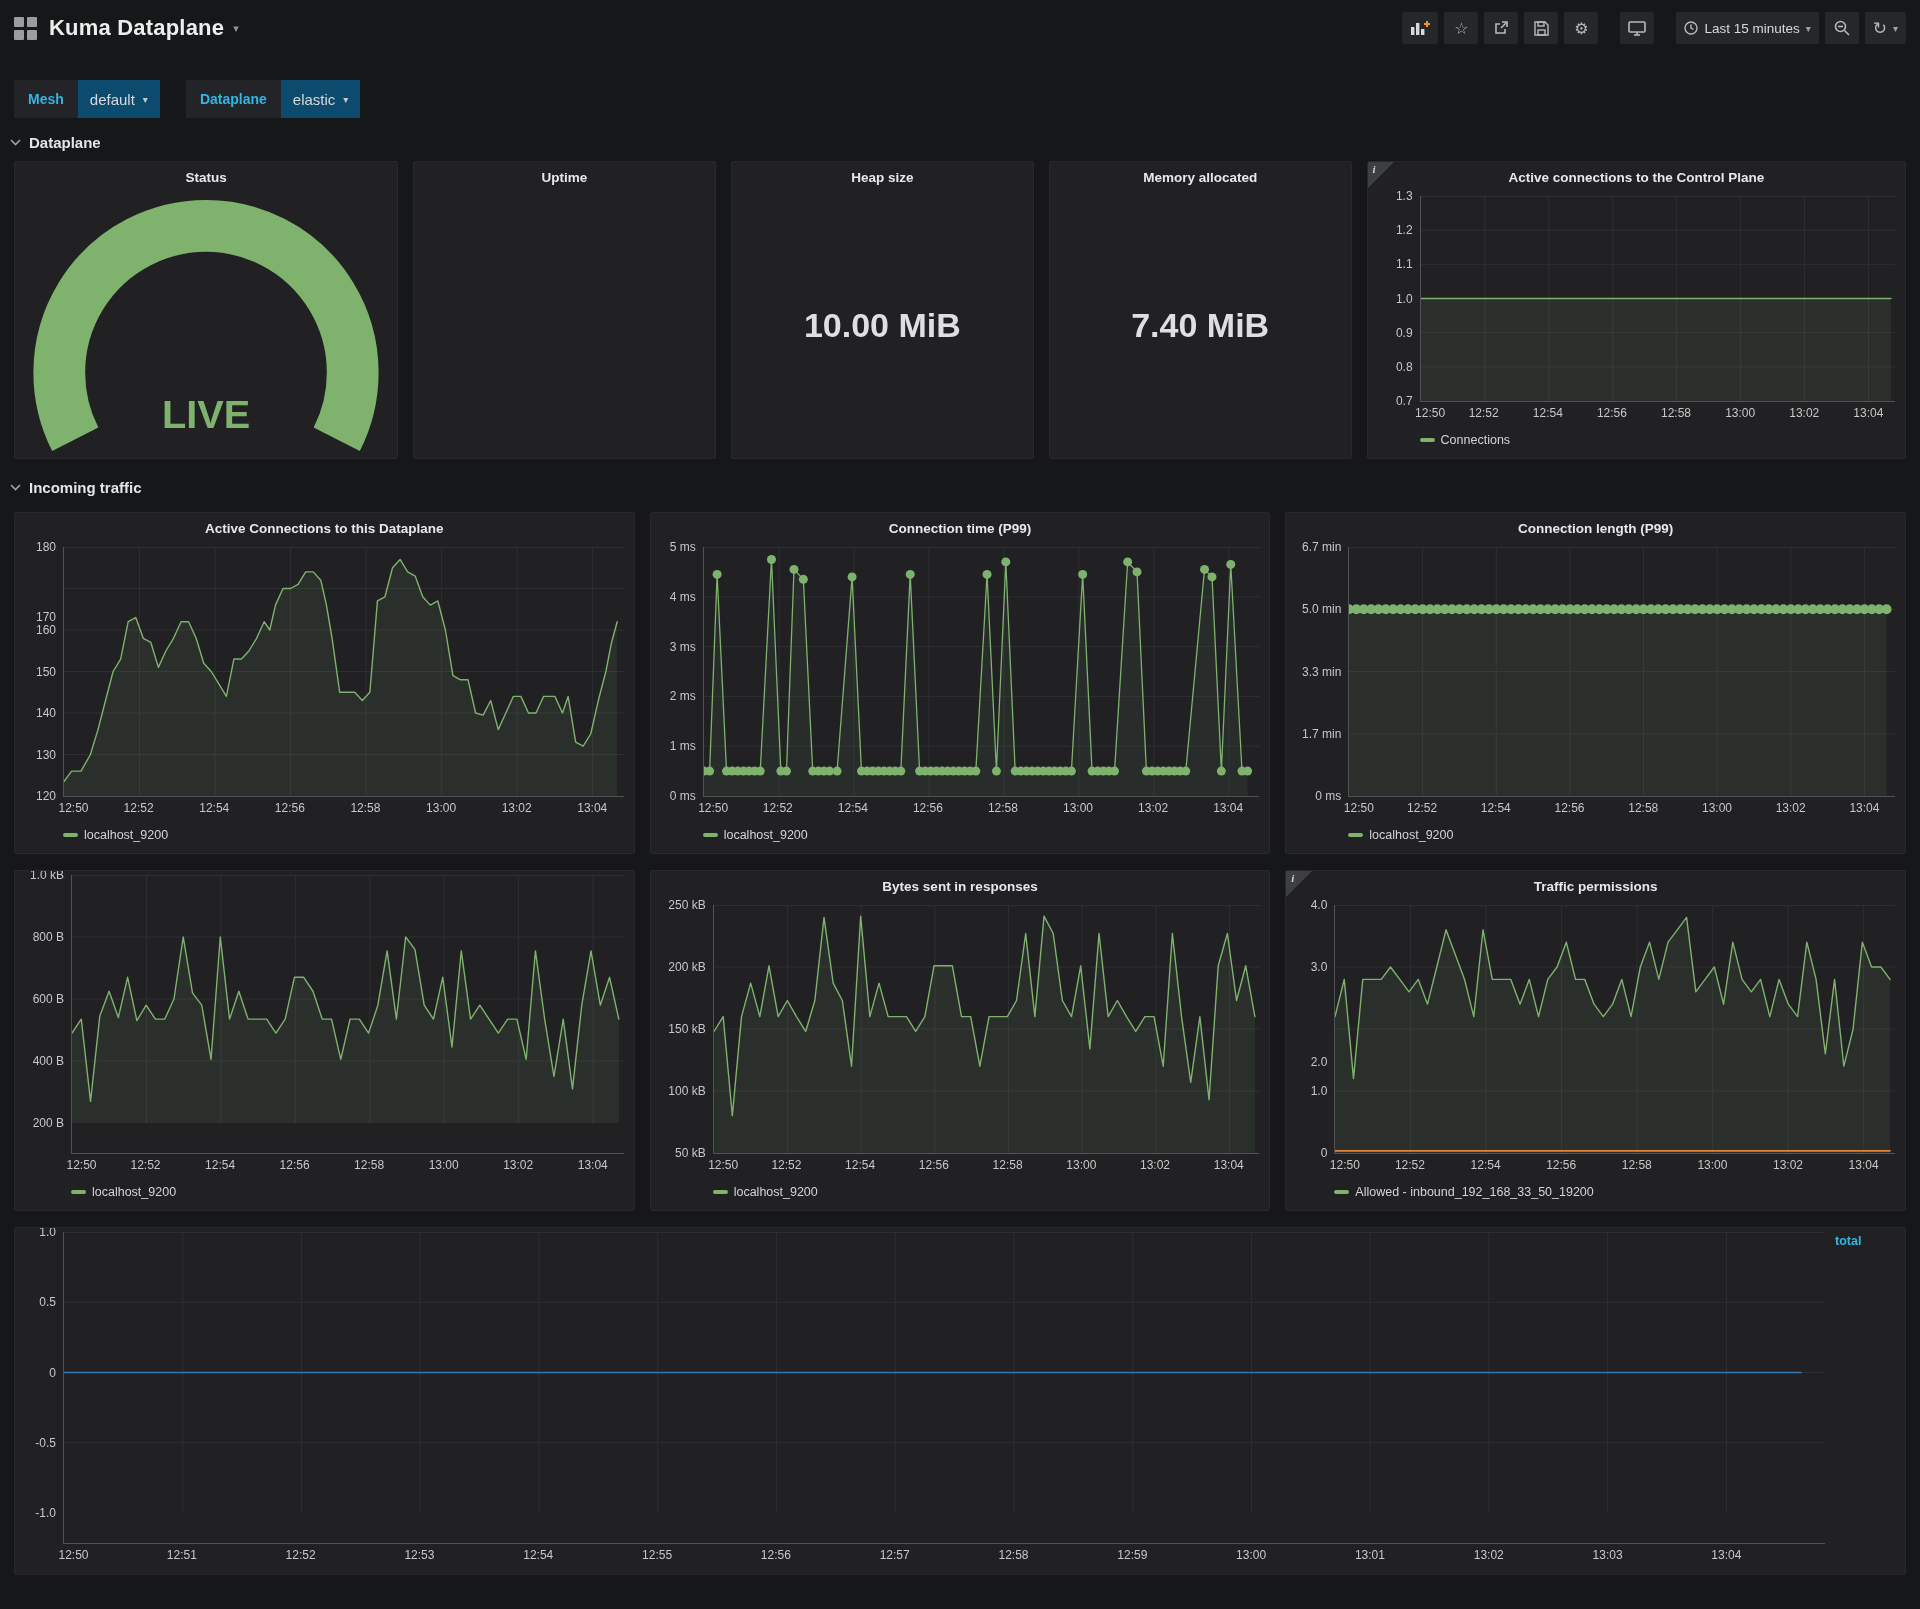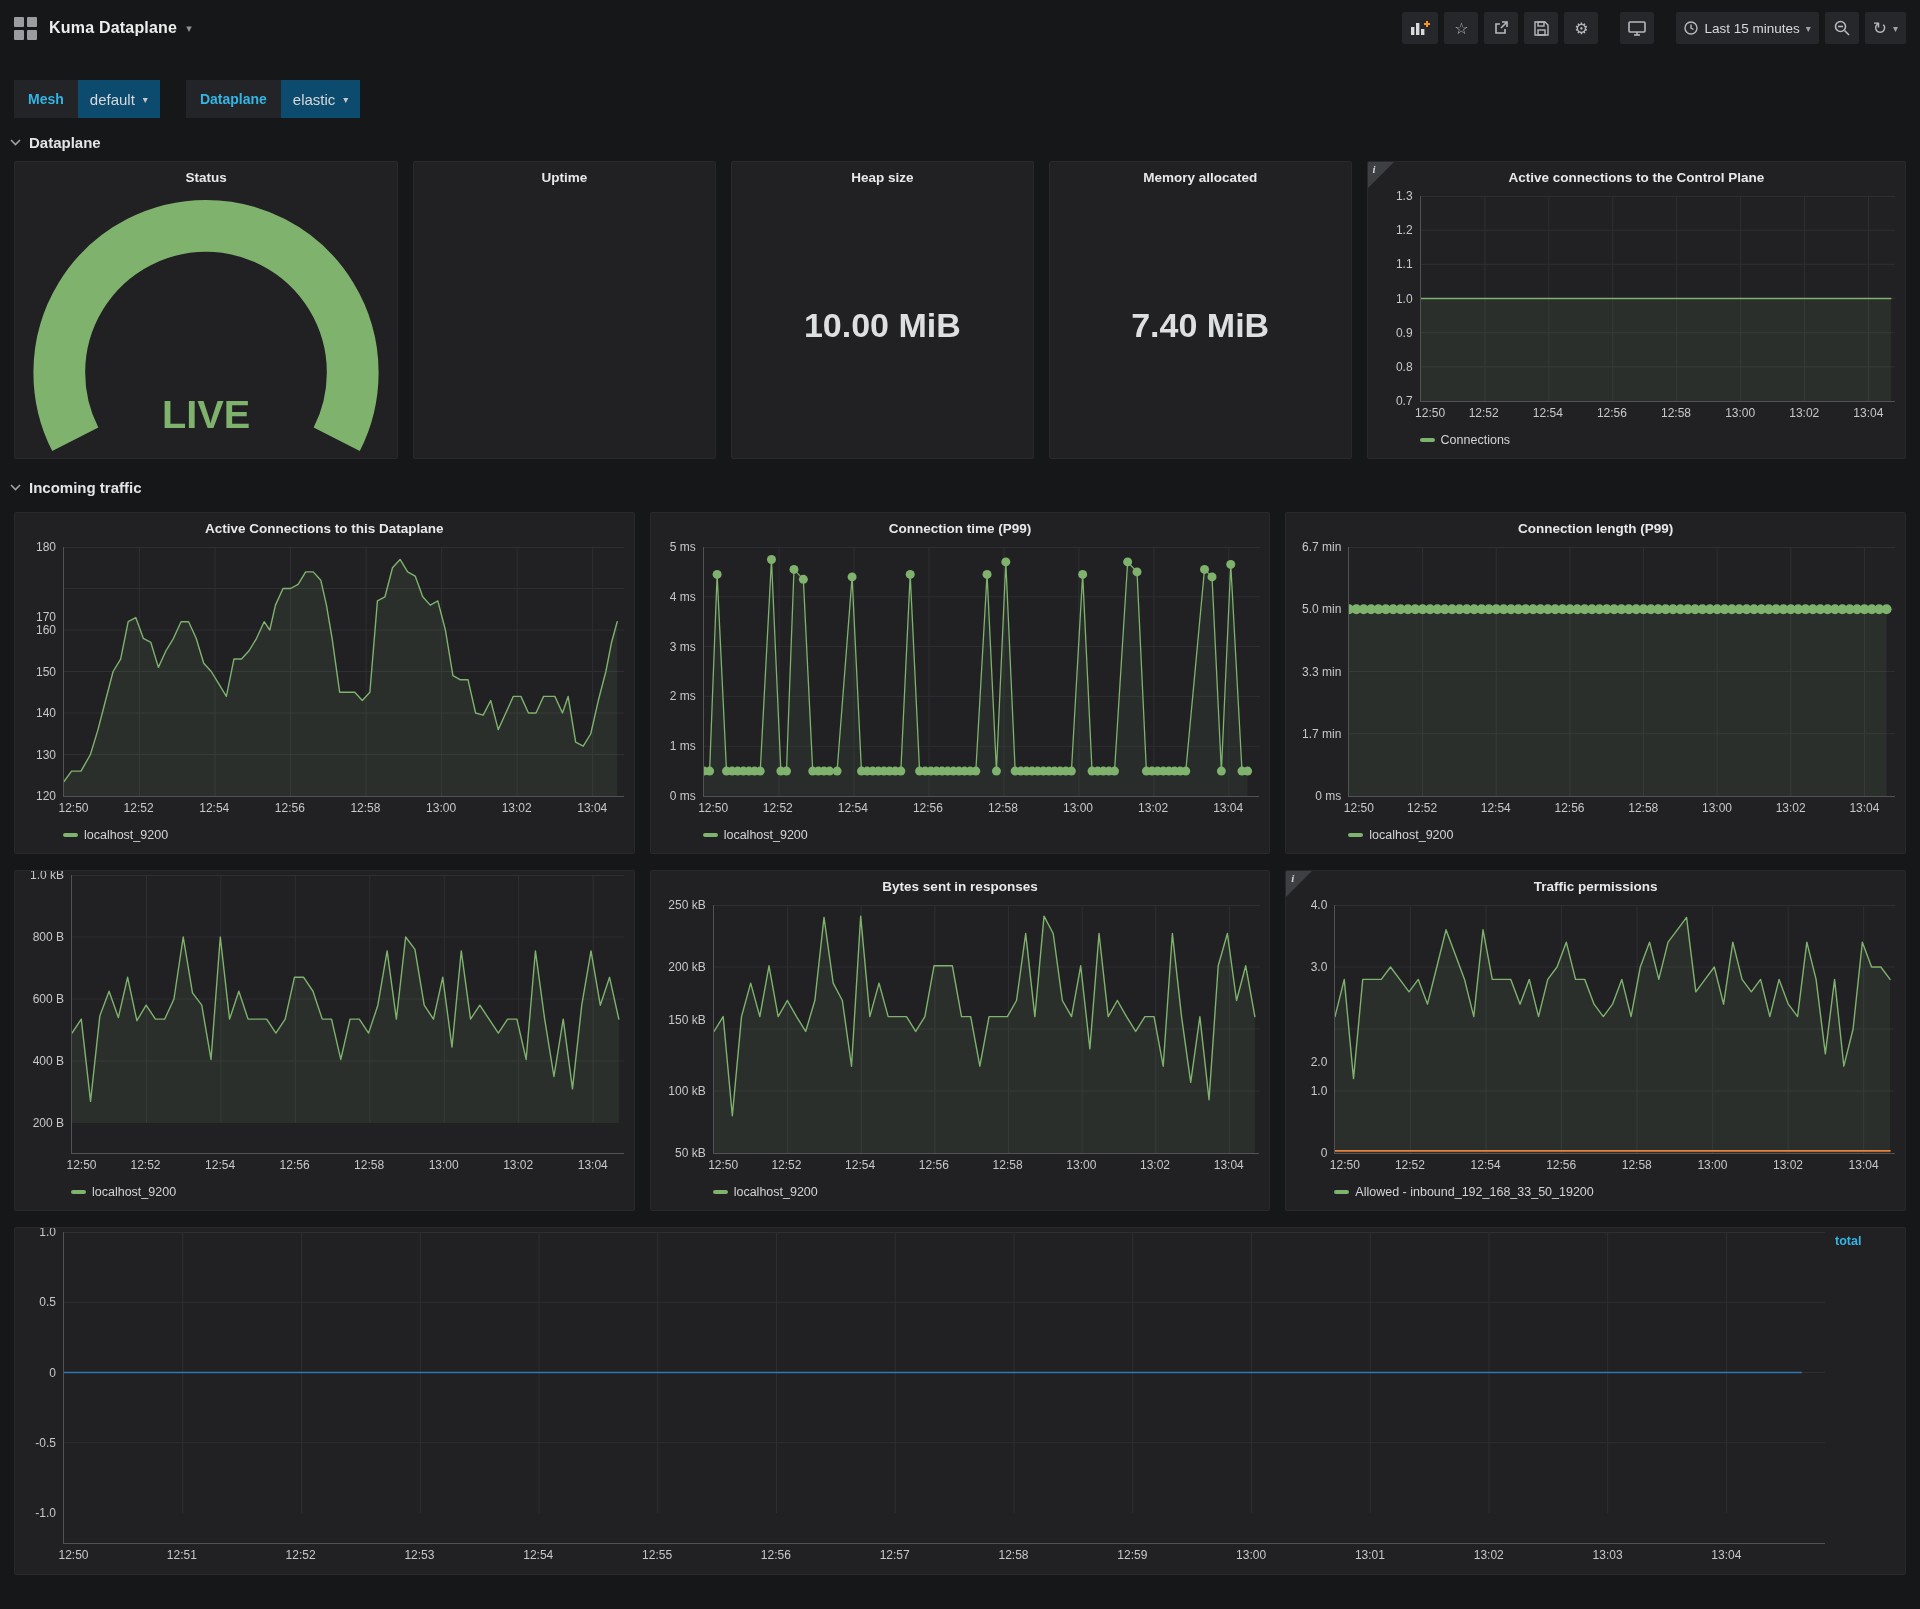--- a/index.html
+++ b/index.html
@@ -10,7 +10,7 @@
   .nav-left { display:flex; align-items:center; gap:12px; }
   .grid-icon { display:grid; grid-template-columns:10px 10px; grid-template-rows:10px 10px; gap:3px; }
   .grid-icon span { background:#9a9ca0; border-radius:1px; }
-  .dash-title { font-size:16px; font-weight:700; color:#eceded; letter-spacing:.2px; }
+  .dash-title { font-size:22px; font-weight:700; color:#eceded; letter-spacing:.2px; }
   .title-caret { color:#8e9196; font-size:11px; margin-left:2px; }
   .nav-right { margin-left:auto; display:flex; align-items:center; gap:6px; }
   .nav-btn { background:#26272b; border:none; border-radius:2px; height:32px; min-width:34px;

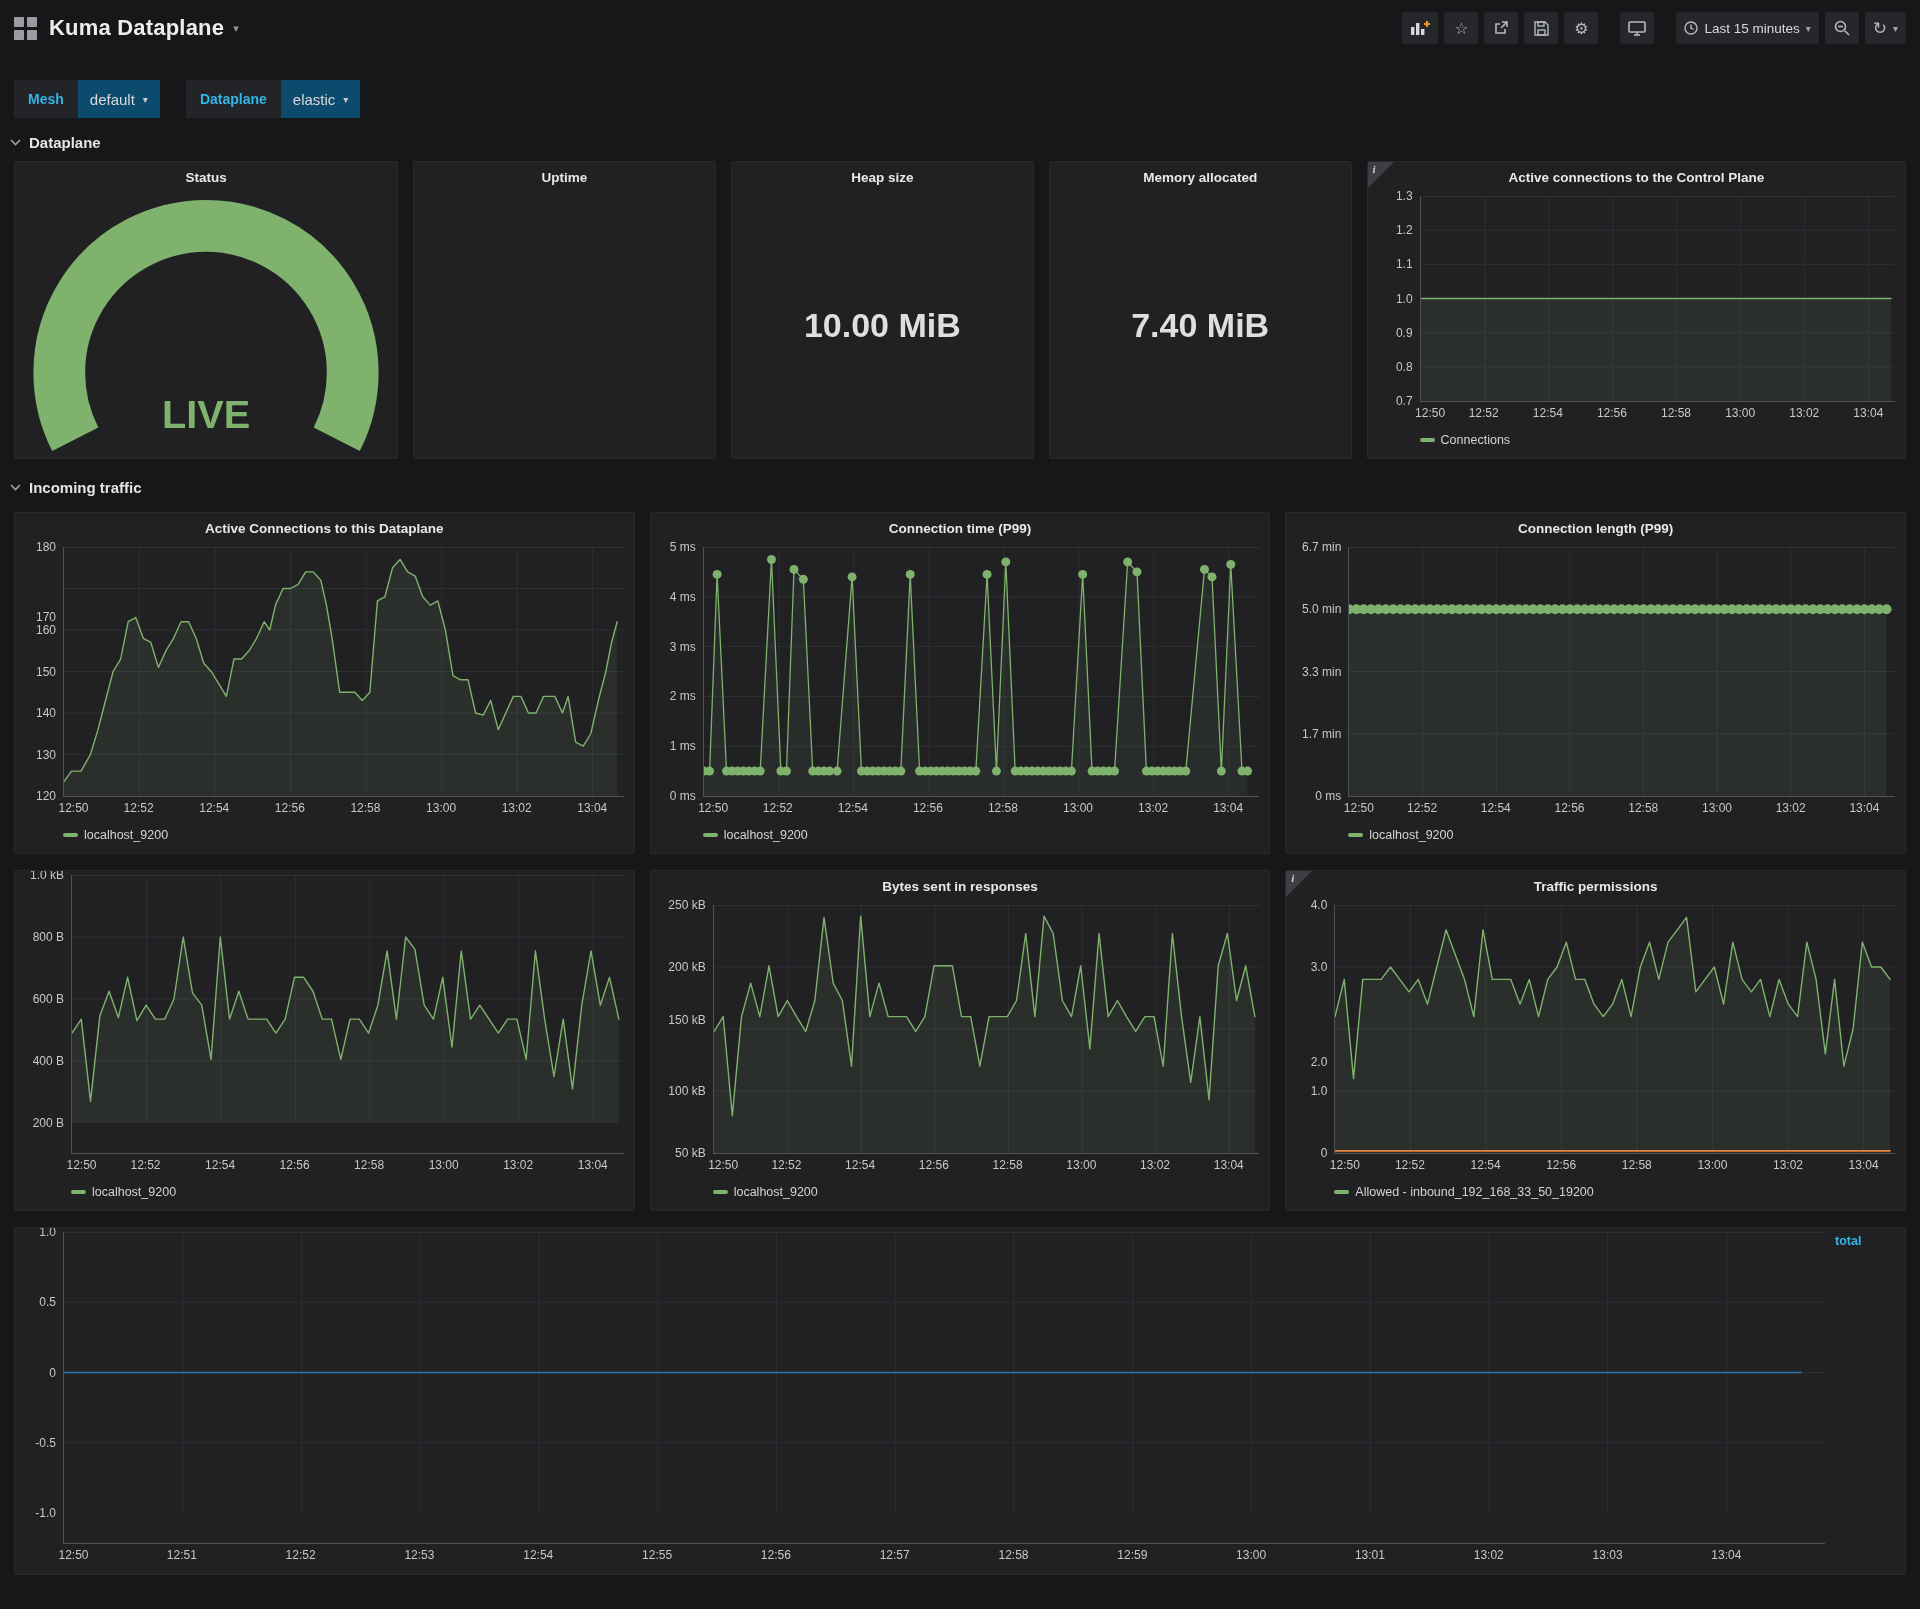--- a/index.html
+++ b/index.html
@@ -611,7 +611,7 @@
           <div class="ylabels" style="width: 56px;">
             <div style="top: -7px;">250 kB</div>
             <div style="top: 55px;">200 kB</div>
-            <div style="top: 108px;">150 kB</div>
+            <div style="top: 117px;">150 kB</div>
             <div style="top: 179px;">100 kB</div>
             <div style="top: 241px;">50 kB</div>
           </div>

